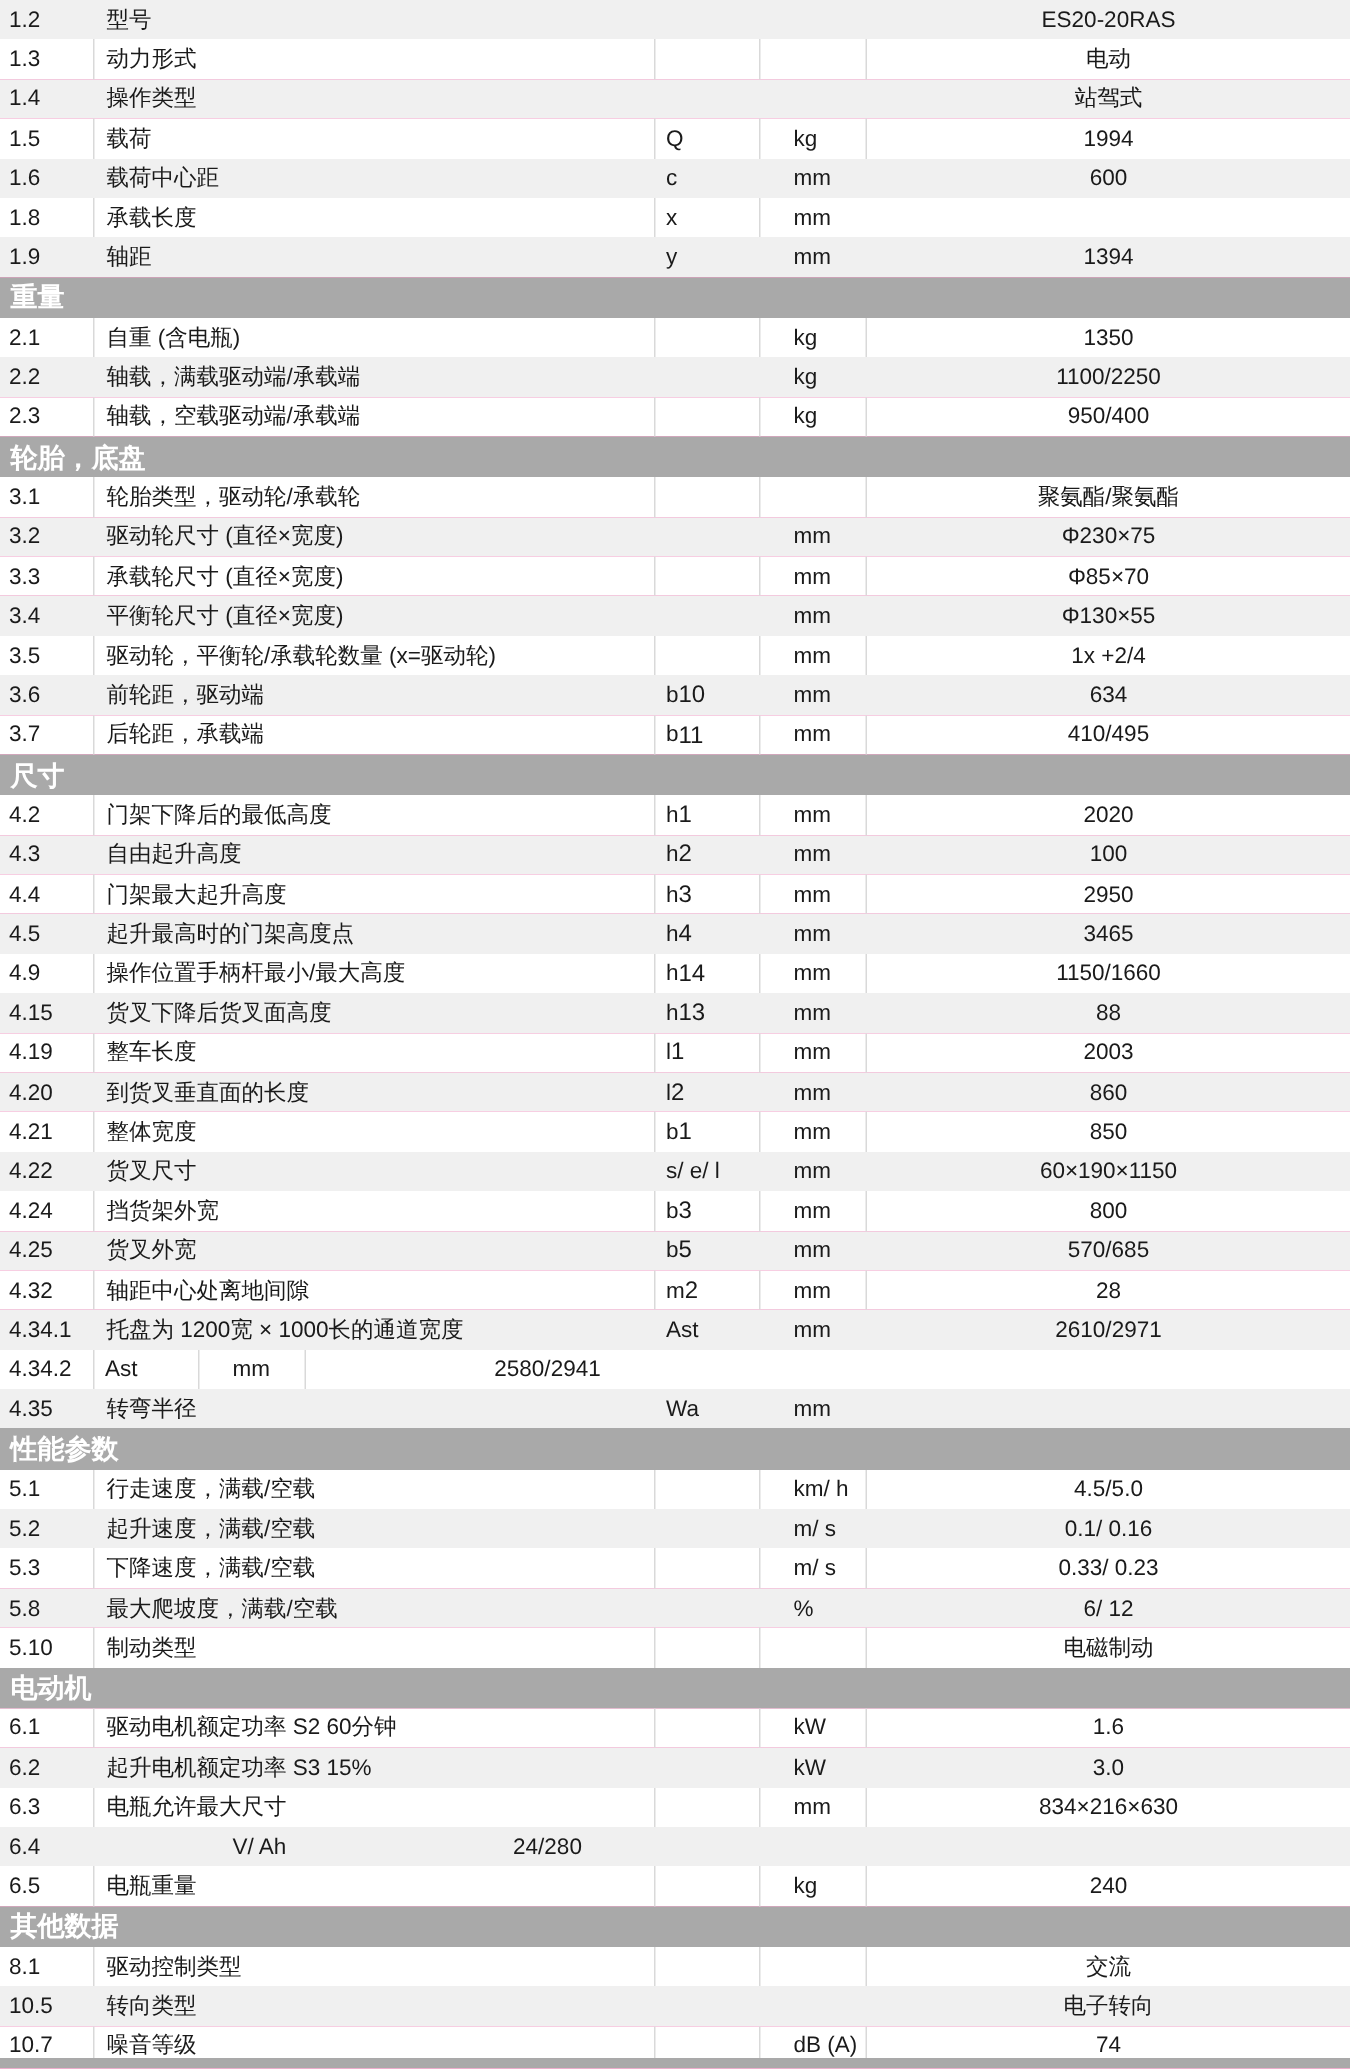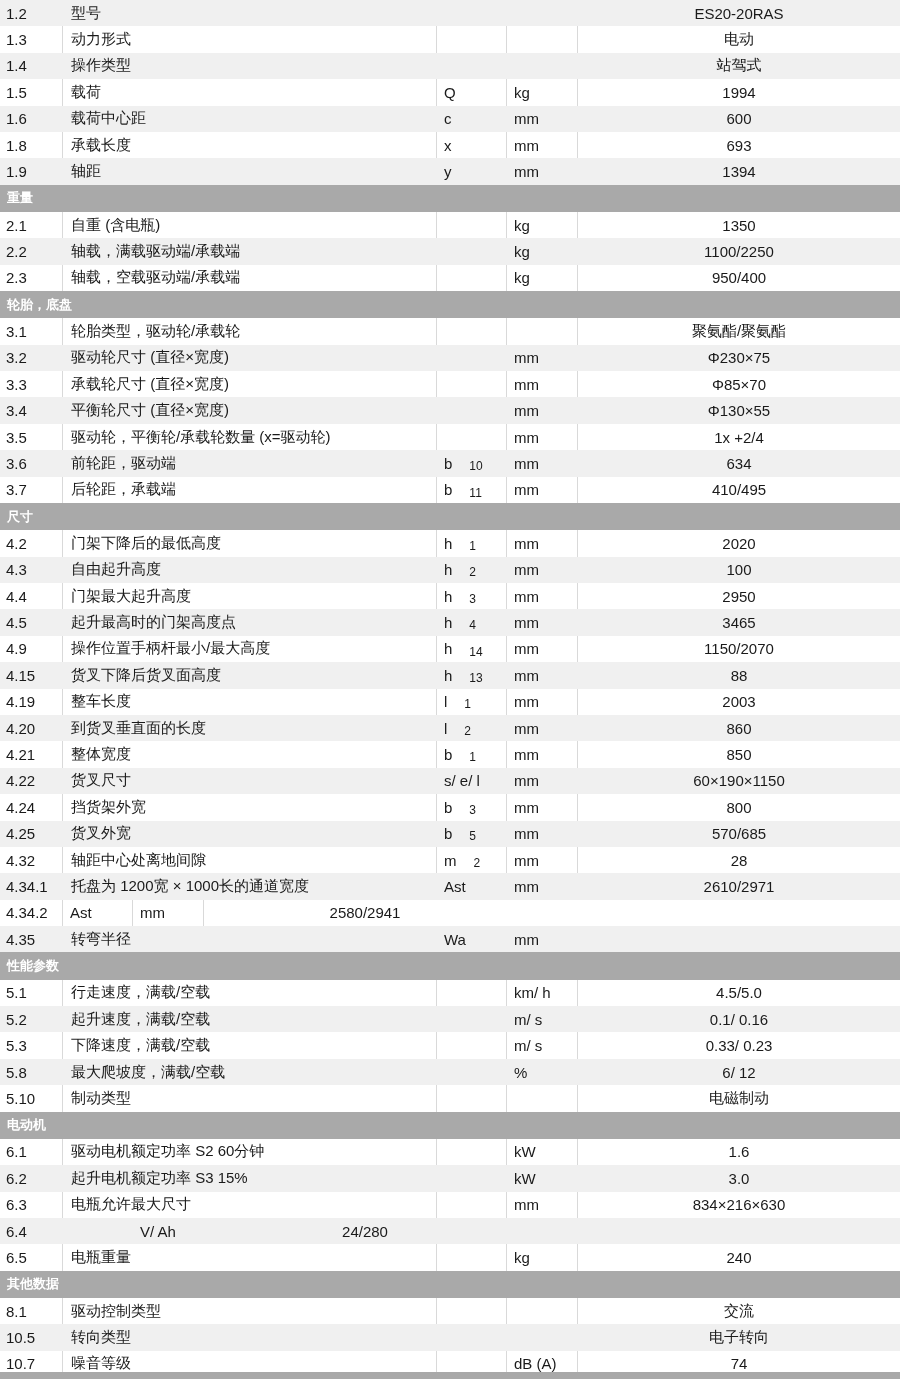--- a/index.html
+++ b/index.html
@@ -33,7 +33,7 @@
   .c-no   { width: 62px;  padding-left: 6px; }
   .c-desc { width: 374px; padding-left: 8px; }
   .c-sym  { width: 70px;  padding-left: 7px; }
-  .c-unit { width: 71px;  padding-left: 7px; }
+  .c-unit { width: 71px;  padding-left: 22px; }
   .c-val  { width: 323px; justify-content: center; }
   .c-sym sub {
     font-size: 12px; line-height: 1;

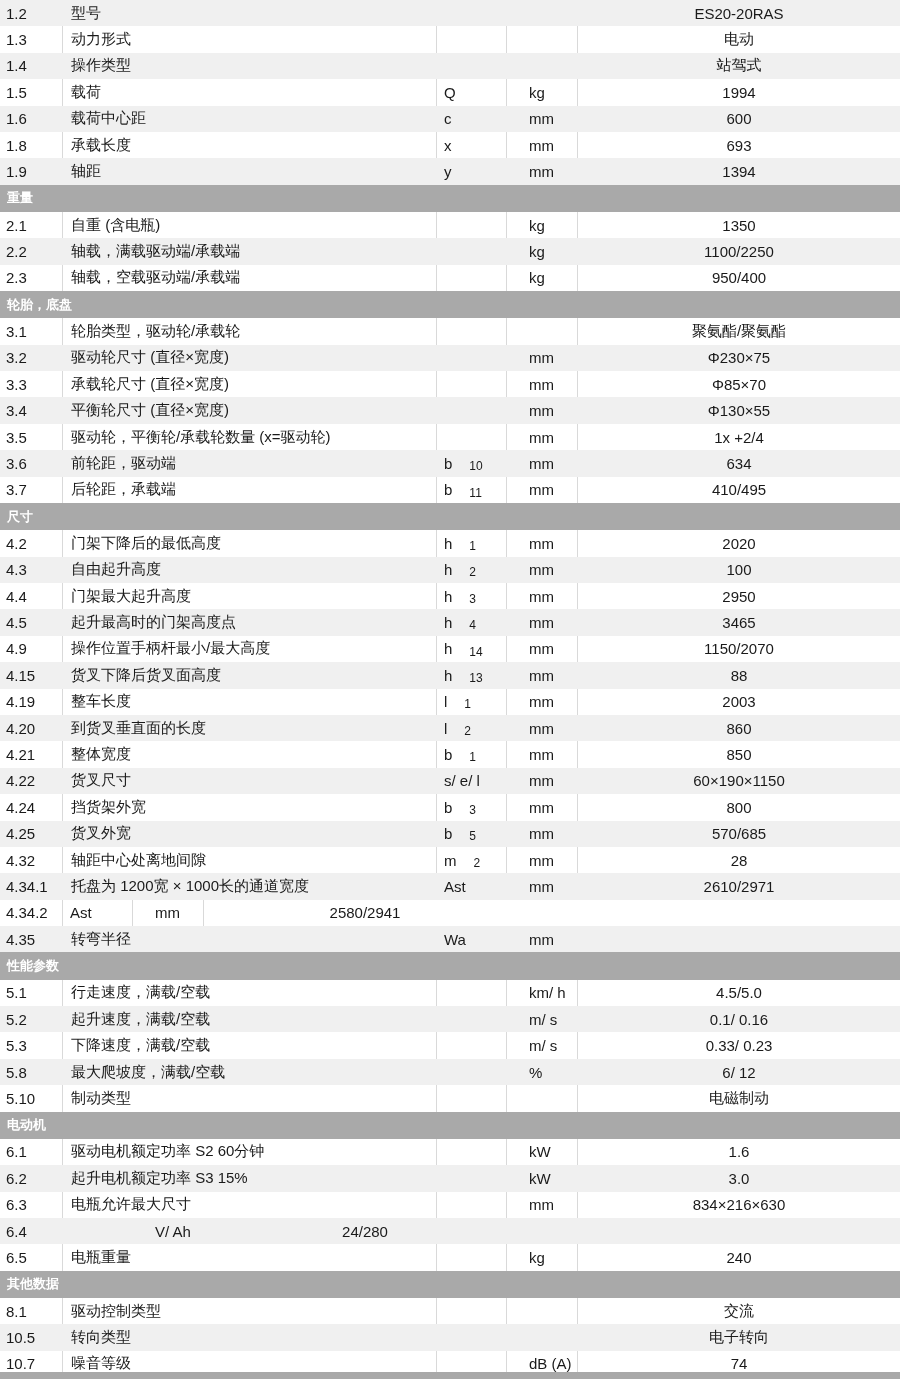--- a/index.html
+++ b/index.html
@@ -107,7 +107,6 @@
           <sub></sub>
         </div>
     <div class="cell c-unit">mm</div>
-    <div class="cell c-val">693</div>
   </div>
       <div class="row alt">
     <div class="cell c-no">1.9</div>

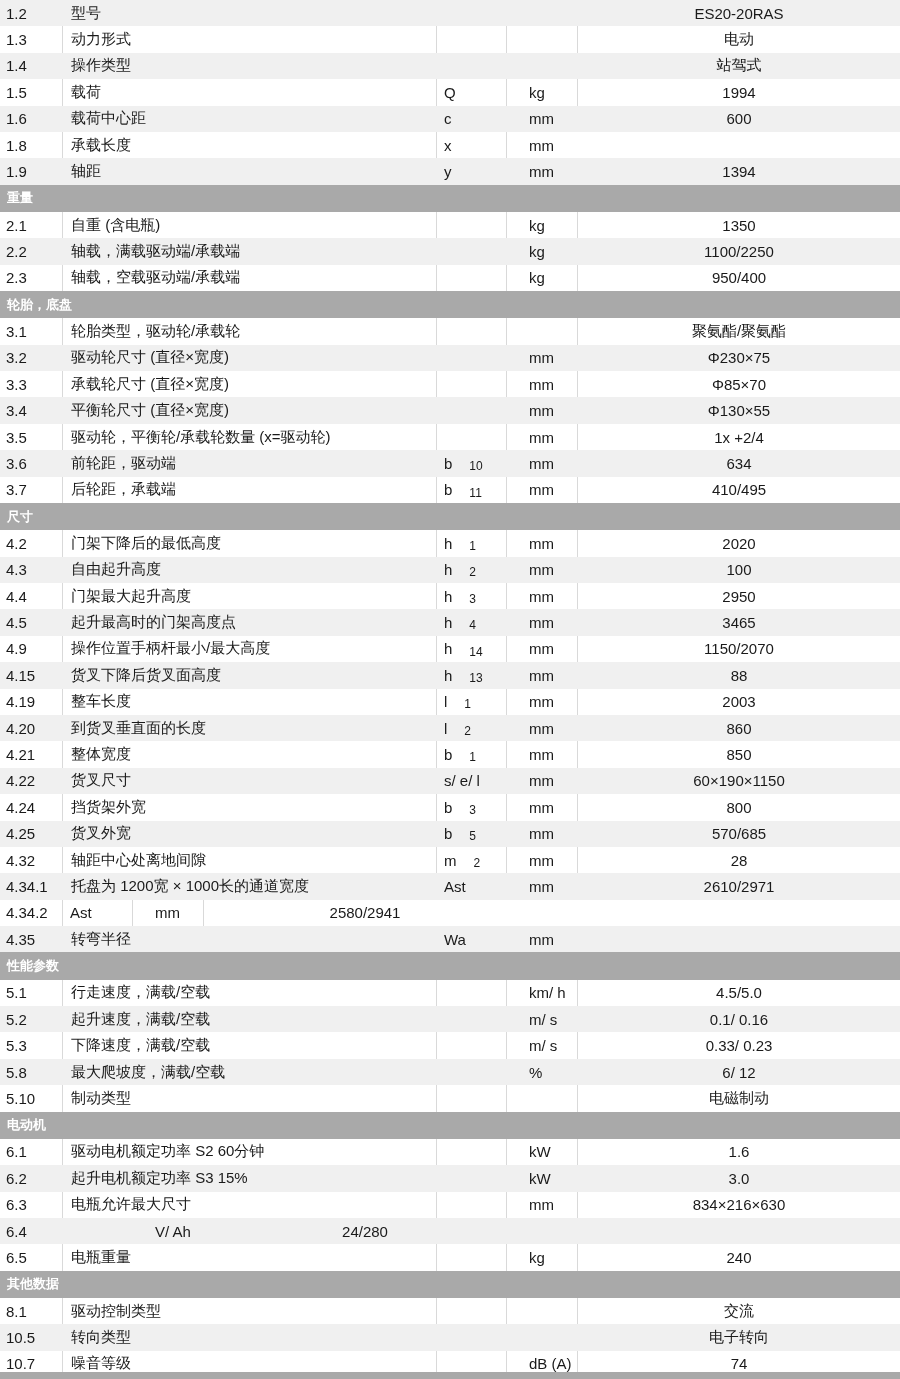--- a/index.html
+++ b/index.html
@@ -15,7 +15,7 @@
     display: flex; align-items: center;
     background: var(--sec-bg, #a9a9a9);
     color: var(--sec-text, #ffffff);
-    font-size: 13px; font-weight: 700;
+    font-size: 18px; font-weight: 700;
     padding-left: 7px; box-sizing: border-box;
   }
   .row {

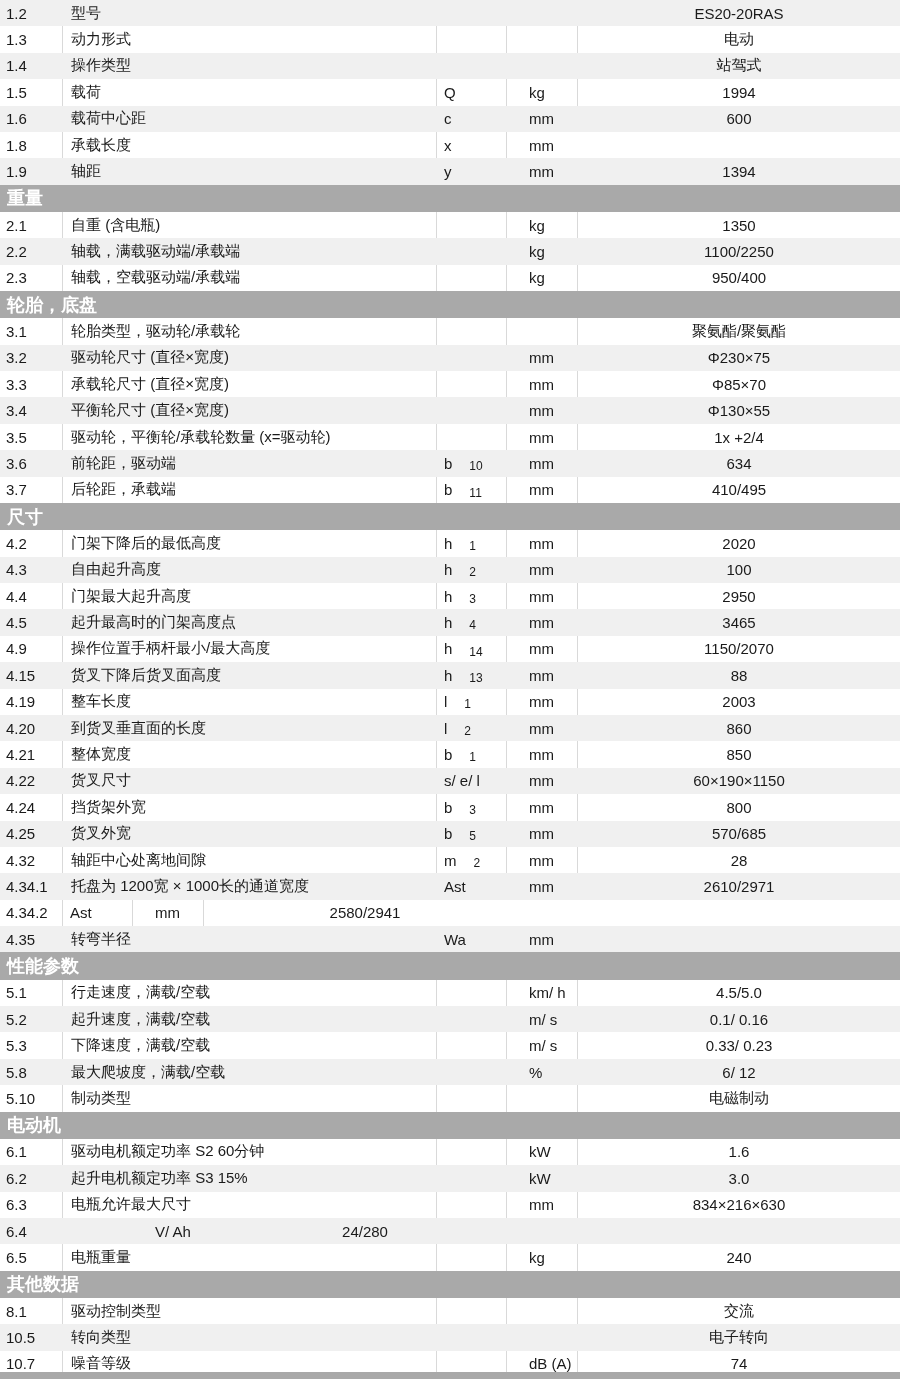--- a/index.html
+++ b/index.html
@@ -36,8 +36,8 @@
   .c-unit { width: 71px;  padding-left: 22px; }
   .c-val  { width: 323px; justify-content: center; }
   .c-sym sub {
-    font-size: 12px; line-height: 1;
-    align-self: flex-end; margin-bottom: 4.5px; margin-left: 17px;
+    font-size: 16px; line-height: 1;
+    align-self: flex-end; margin-bottom: 4.5px;
   }
   .bottom-bar {
     position: absolute; left: 0; right: 0; bottom: 0;

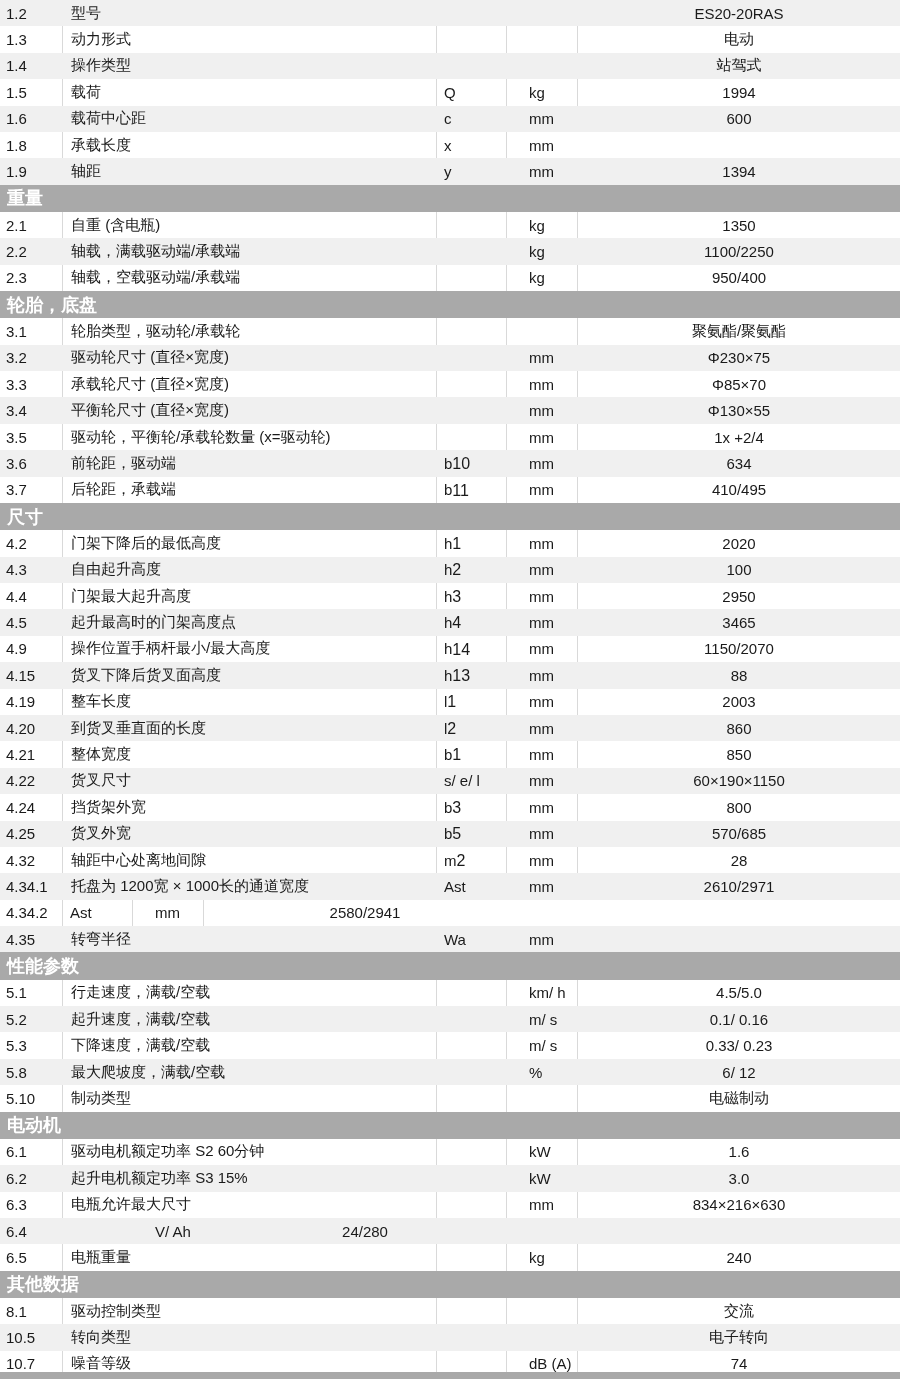--- a/index.html
+++ b/index.html
@@ -269,7 +269,7 @@
           <sub>14</sub>
         </div>
     <div class="cell c-unit">mm</div>
-    <div class="cell c-val">1150/2070</div>
+    <div class="cell c-val">1150/1660</div>
   </div>
       <div class="row alt">
     <div class="cell c-no">4.15</div>

